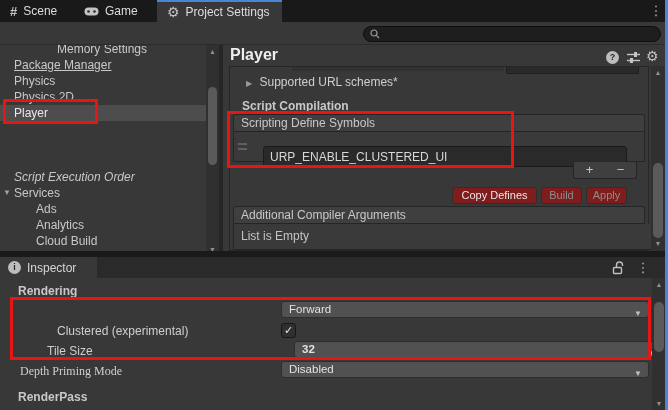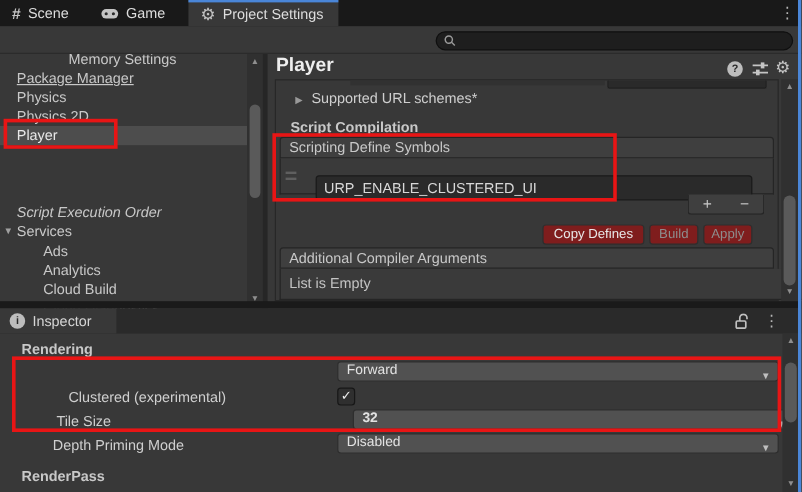--- a/index.html
+++ b/index.html
@@ -221,7 +221,7 @@
     <span class="dd-arrow">▼</span>
   </div>
 
-  <div class="abs row-label" style="left:44px;top:364px;">Depth Priming Mode</div>
+  <div class="abs row-label" style="left:20px;top:364px;font-family:Liberation Serif, serif;">Depth Priming Mode</div>
   <div class="abs dropdown" style="left:281px;top:361px;width:368px;height:17px;">
     <span>Disabled</span>
     <span class="dd-arrow">▼</span>

